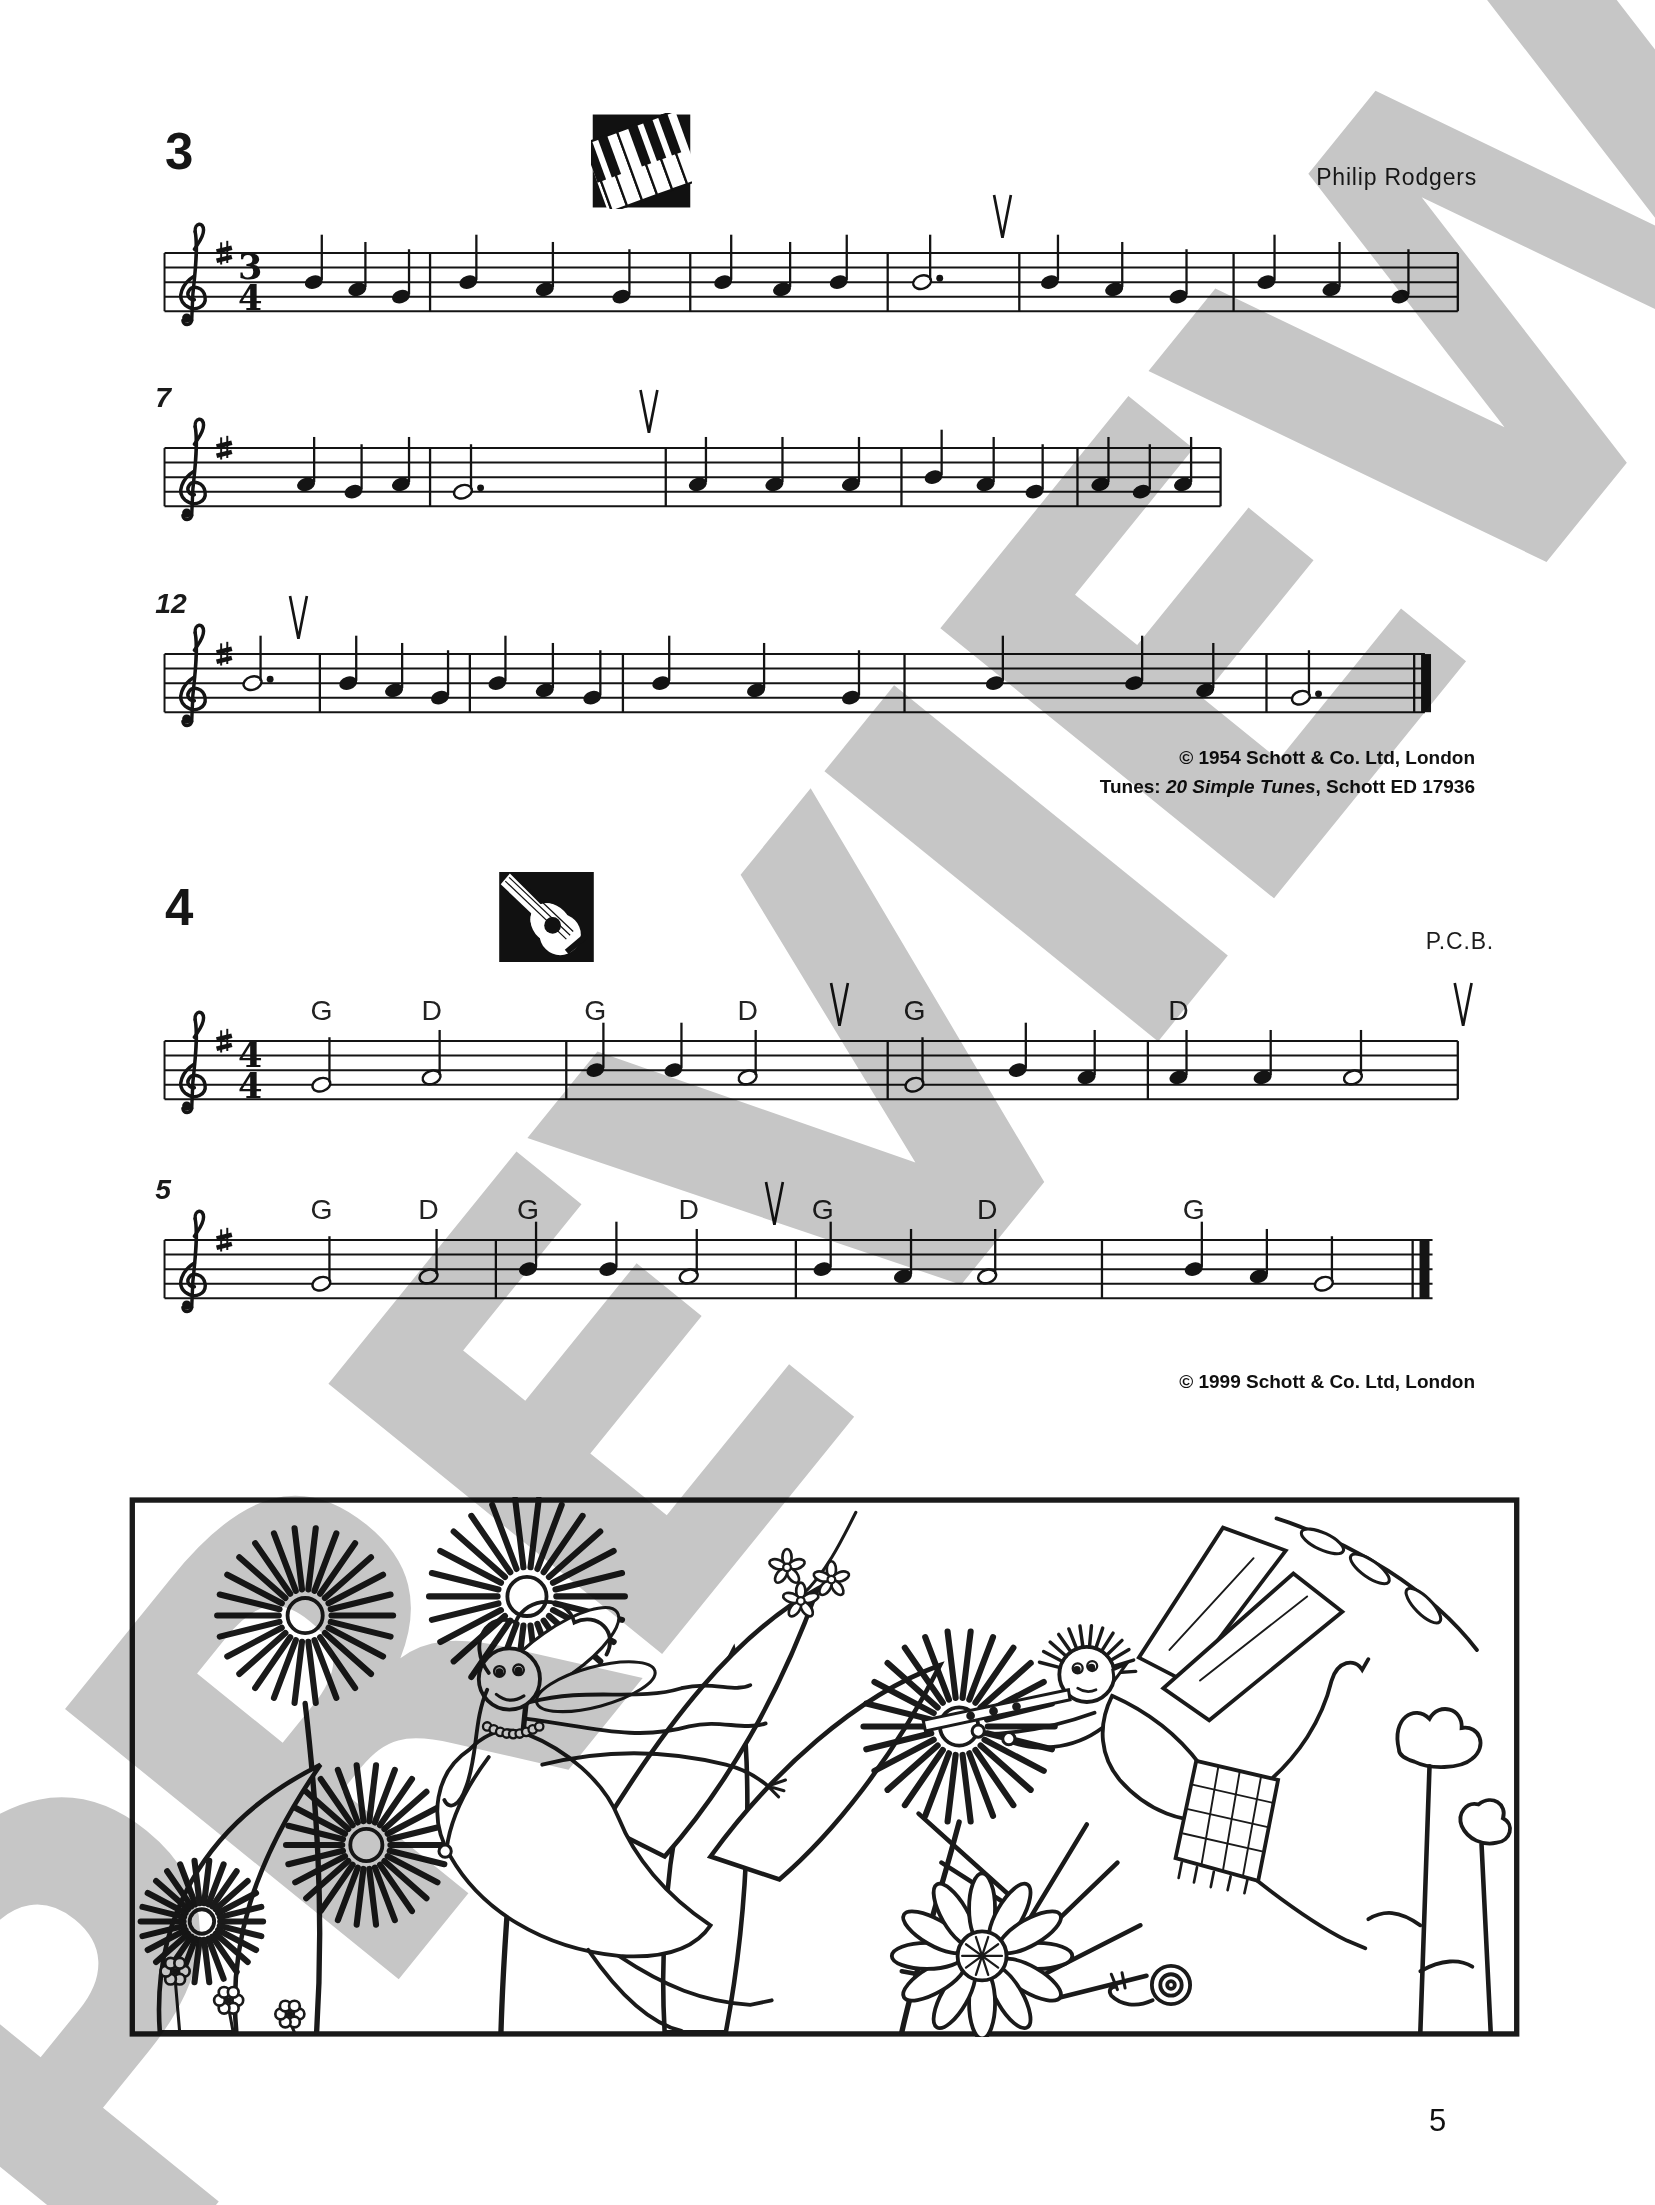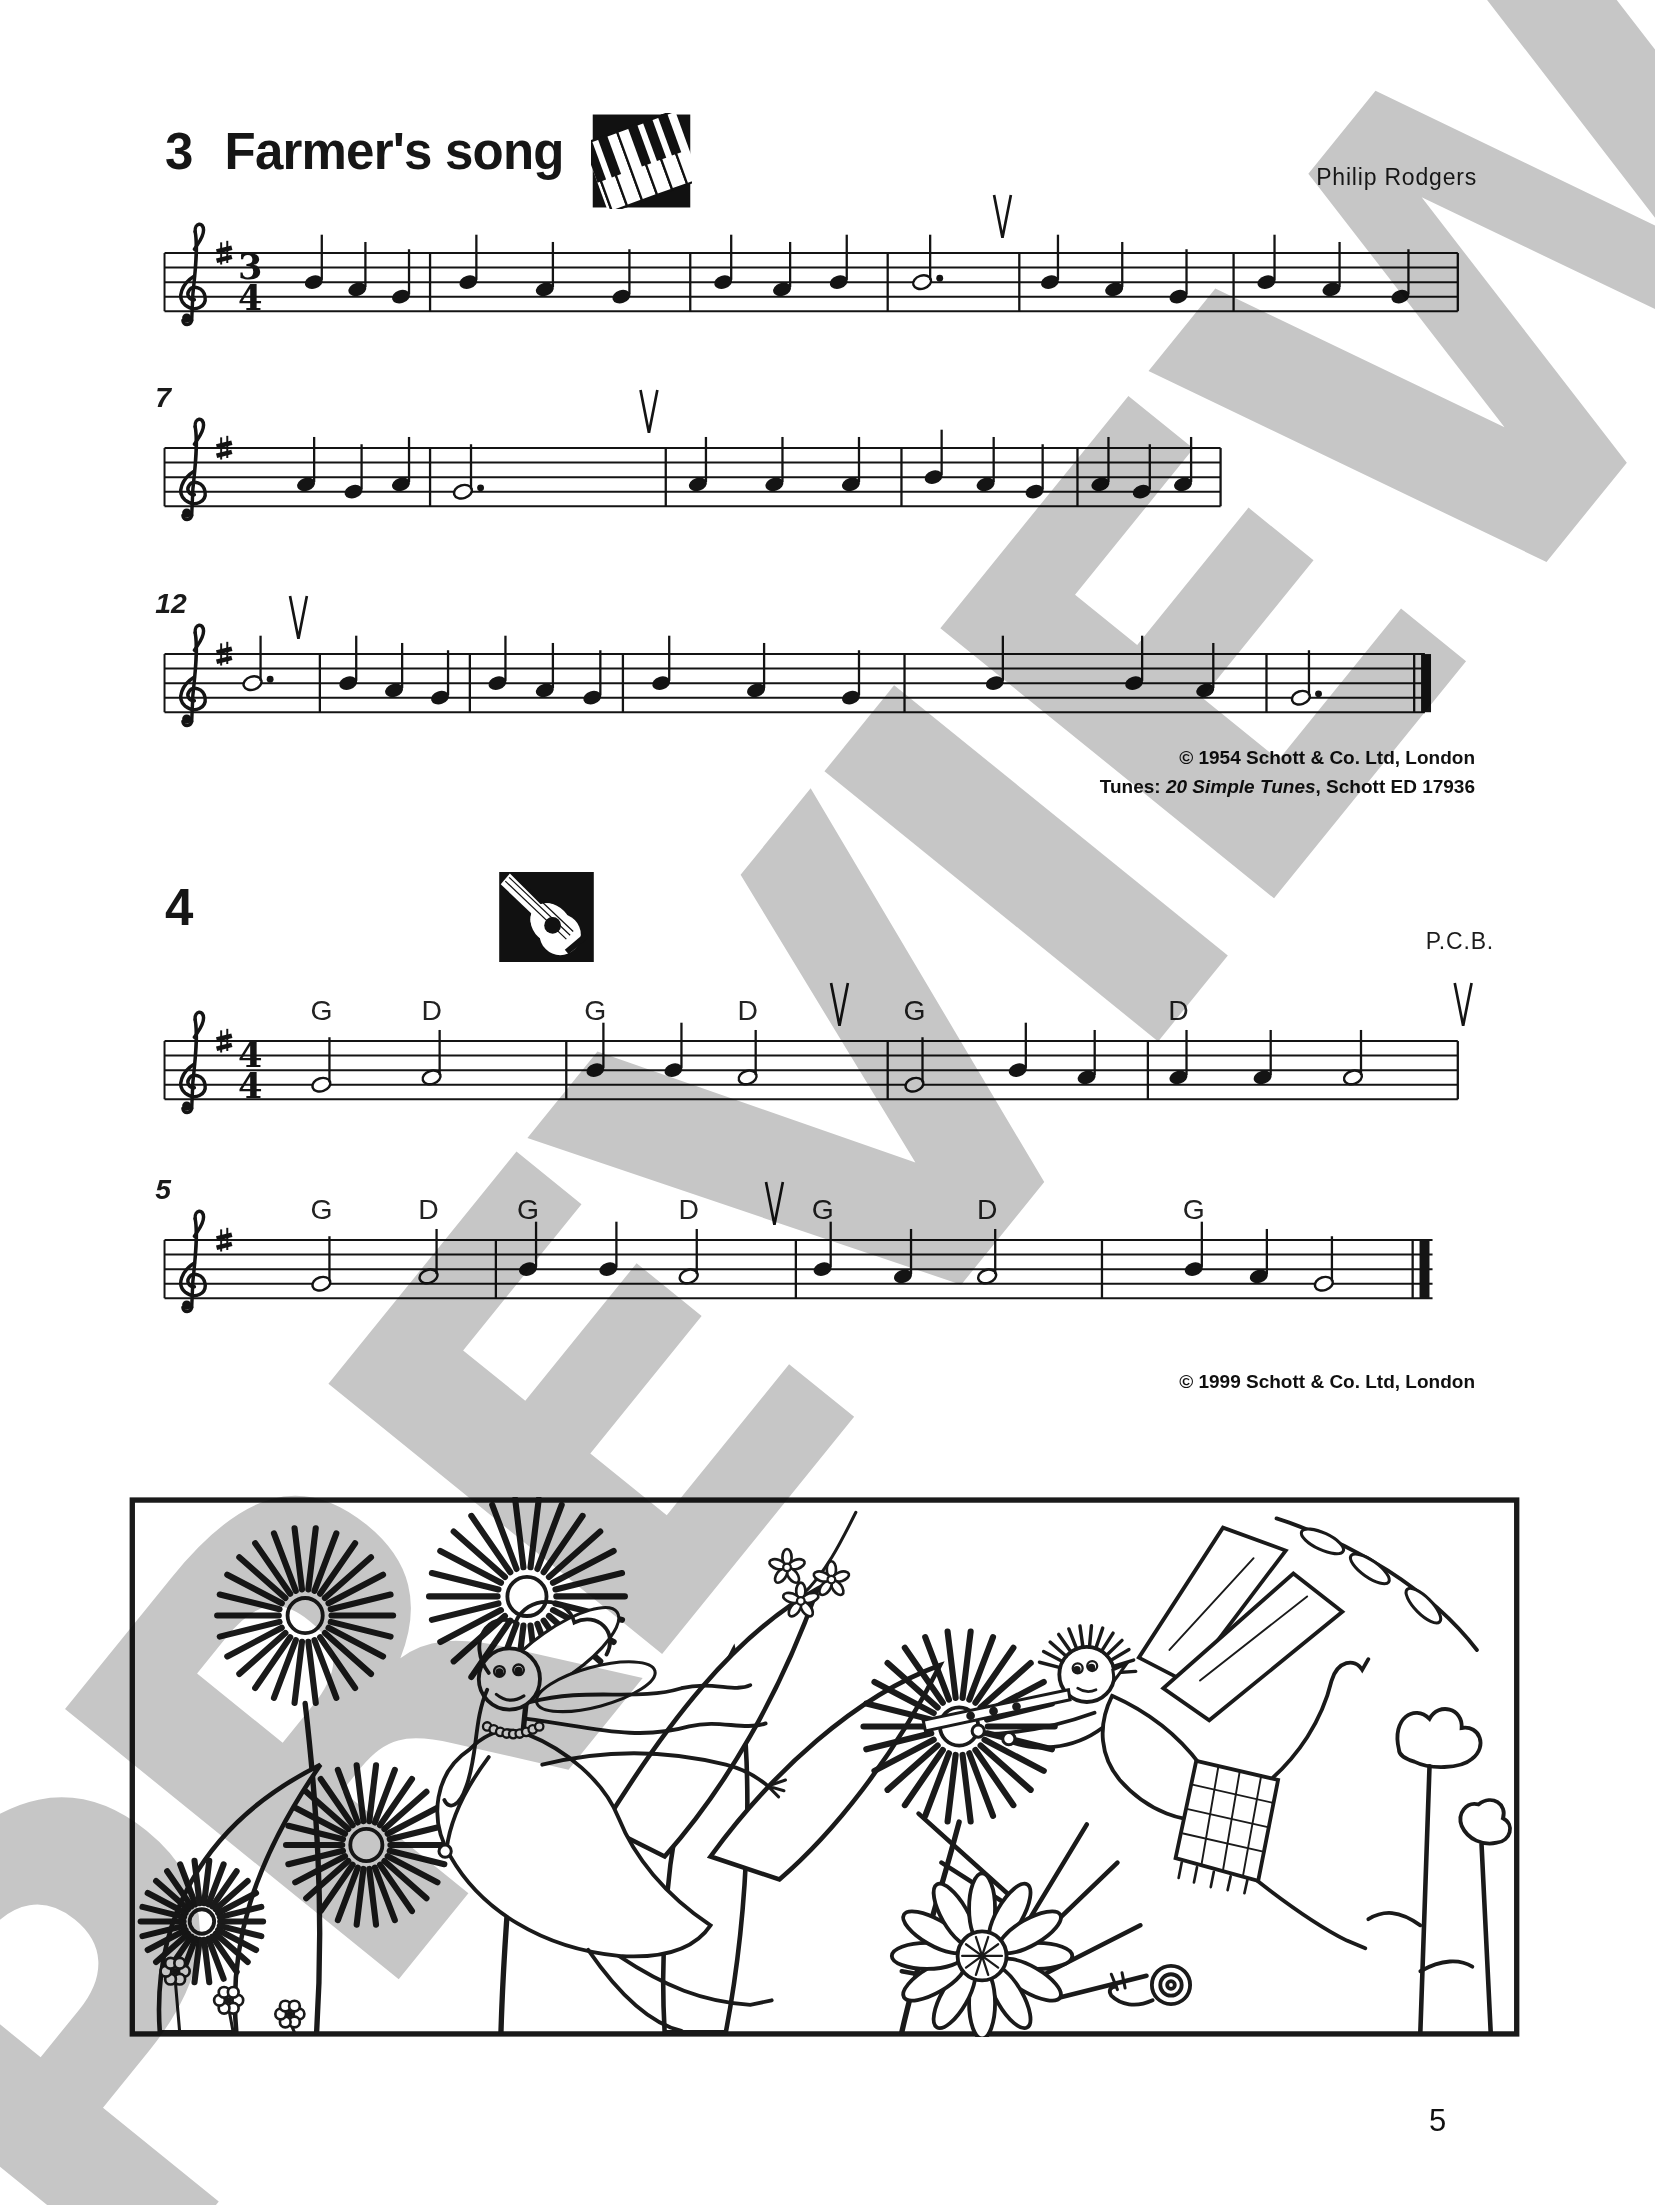--- a/index.html
+++ b/index.html
@@ -26,7 +26,6 @@
 
   <div class="song-header" style="left:165px;top:122px;">
     <span class="song-number">3</span>
-    <span class="song-title">Farmer's song</span>
   </div>
   <svg class="icon" style="left:591px;top:113px;" width="101" height="96" viewBox="0 0 132 126">
     <defs>

